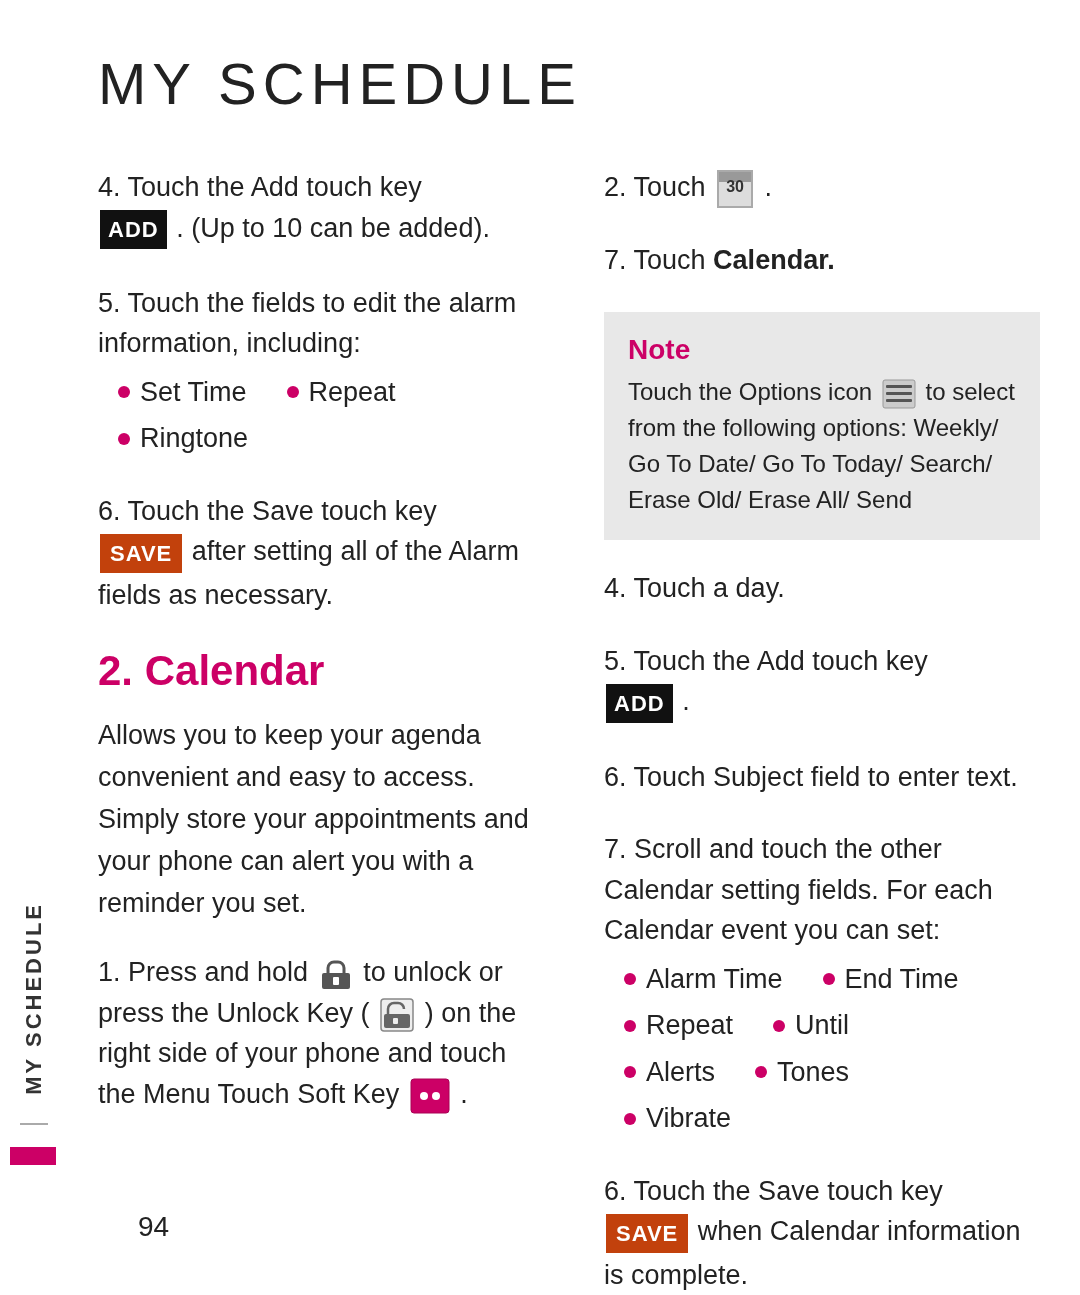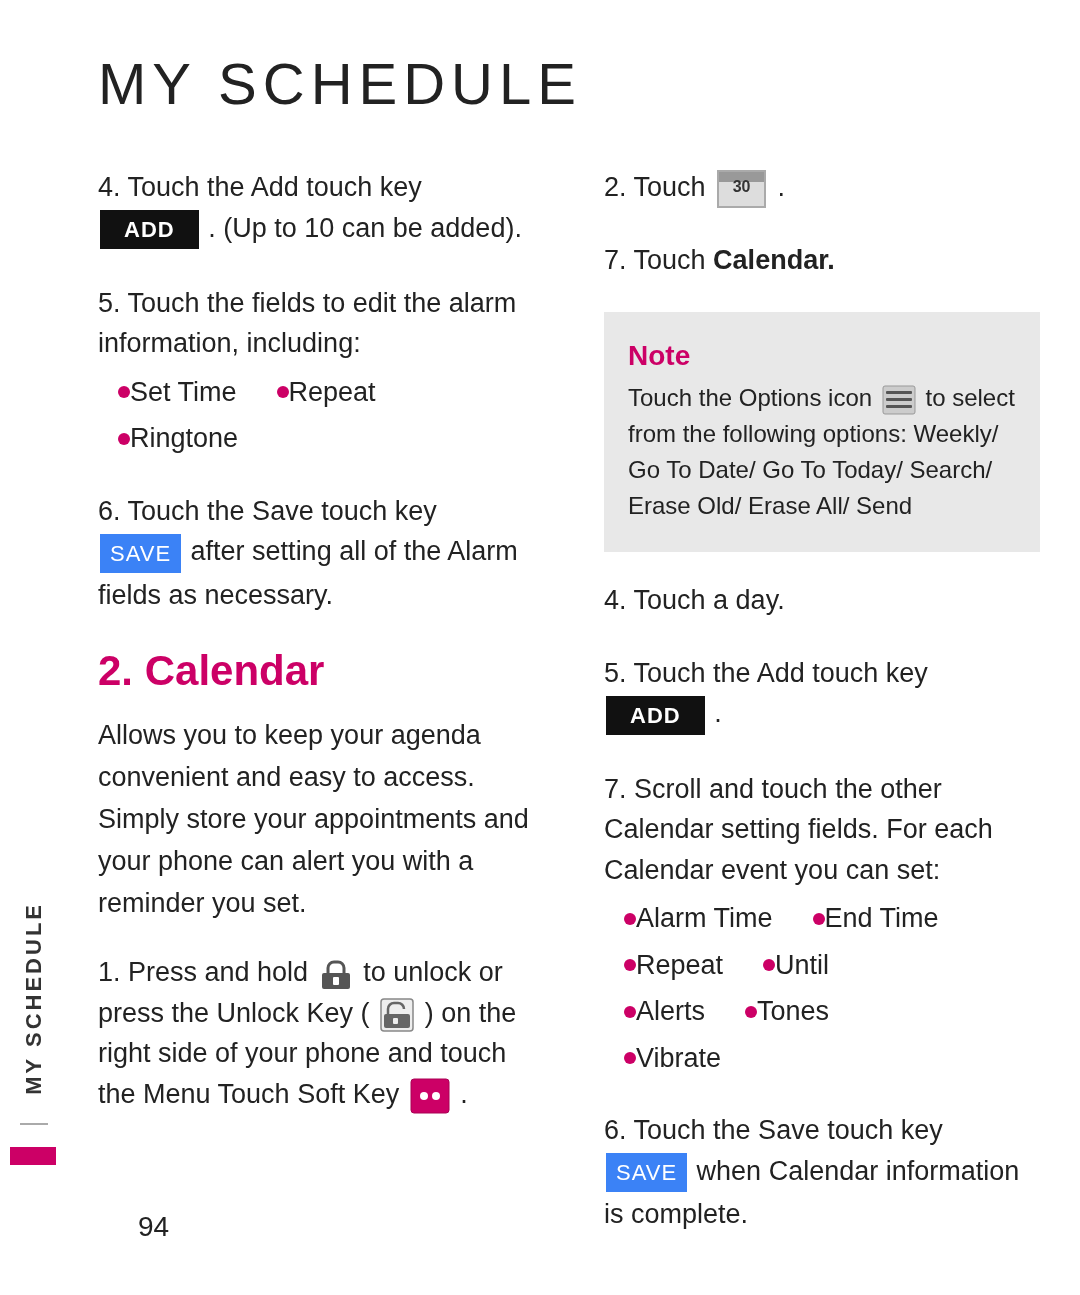--- a/index.html
+++ b/index.html
@@ -180,7 +180,7 @@
     
     .icon-30 {
       display: inline-block;
-      width: 49px;
+      width: 36px;
       height: 38px;
       border: 2px solid #aaa;
       background: #ddd;

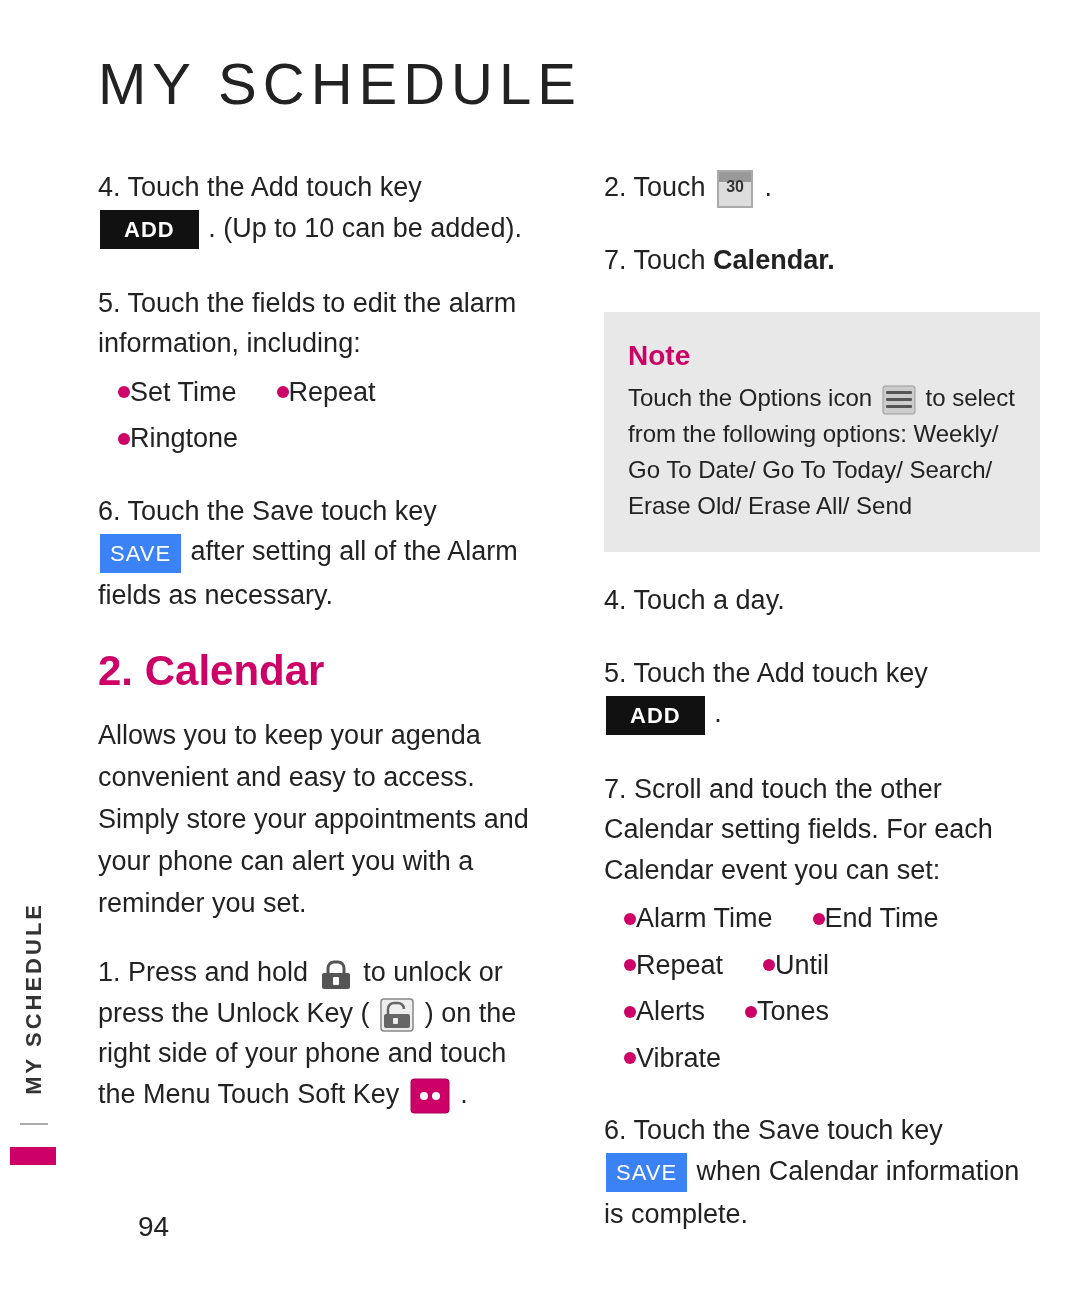--- a/index.html
+++ b/index.html
@@ -97,7 +97,7 @@
       color: #fff;
       font-weight: bold;
       font-size: 22px;
-      padding: 3px 24px;
+      padding: 3px 8px;
       letter-spacing: 1px;
       margin: 2px 2px;
       vertical-align: middle;

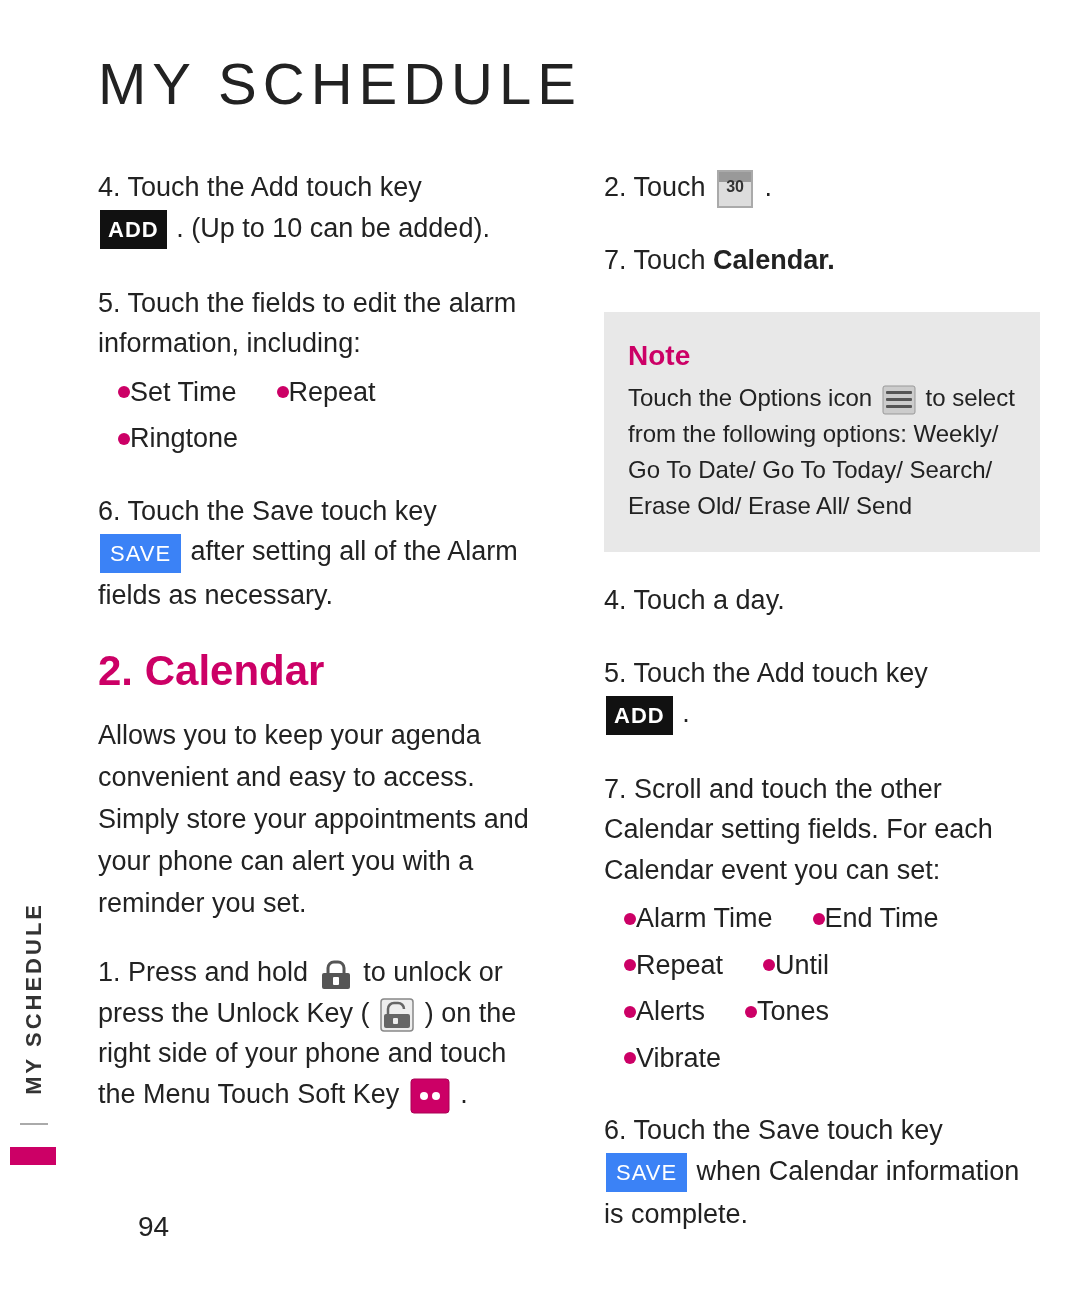--- a/index.html
+++ b/index.html
@@ -159,7 +159,7 @@
     
     .note-box {
       background: #e8e8e8;
-      padding: 28px 24px;
+      padding: 22px 24px;
       margin-bottom: 28px;
       margin-top: 10px;
     }

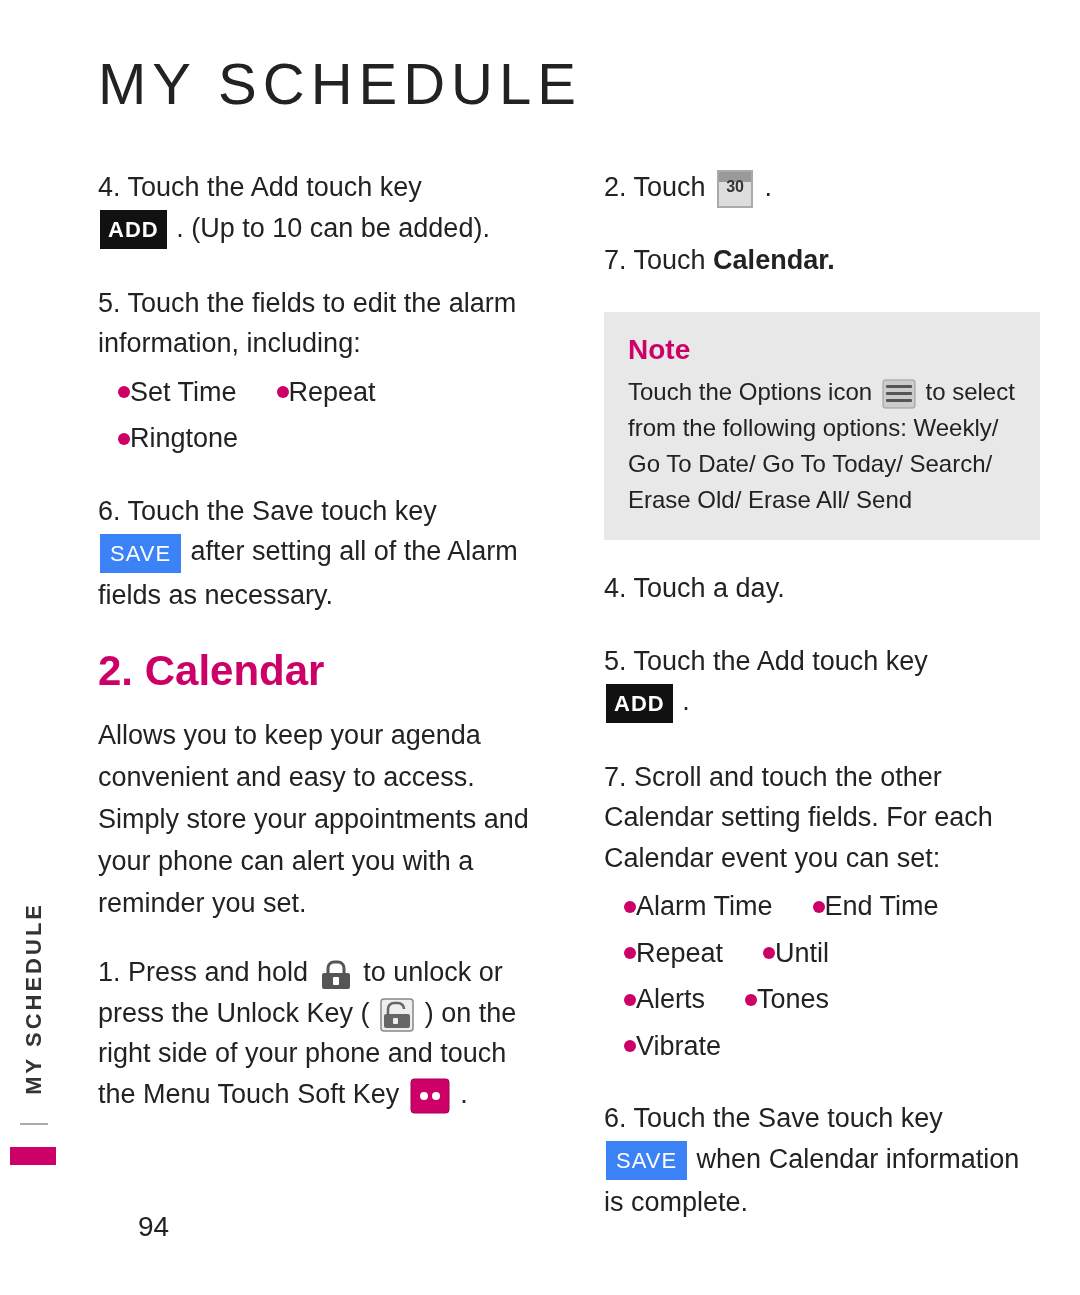--- a/index.html
+++ b/index.html
@@ -130,6 +130,7 @@
     .bullet-item {
       display: flex;
       align-items: center;
+      gap: 10px;
       font-size: 27px;
     }
 

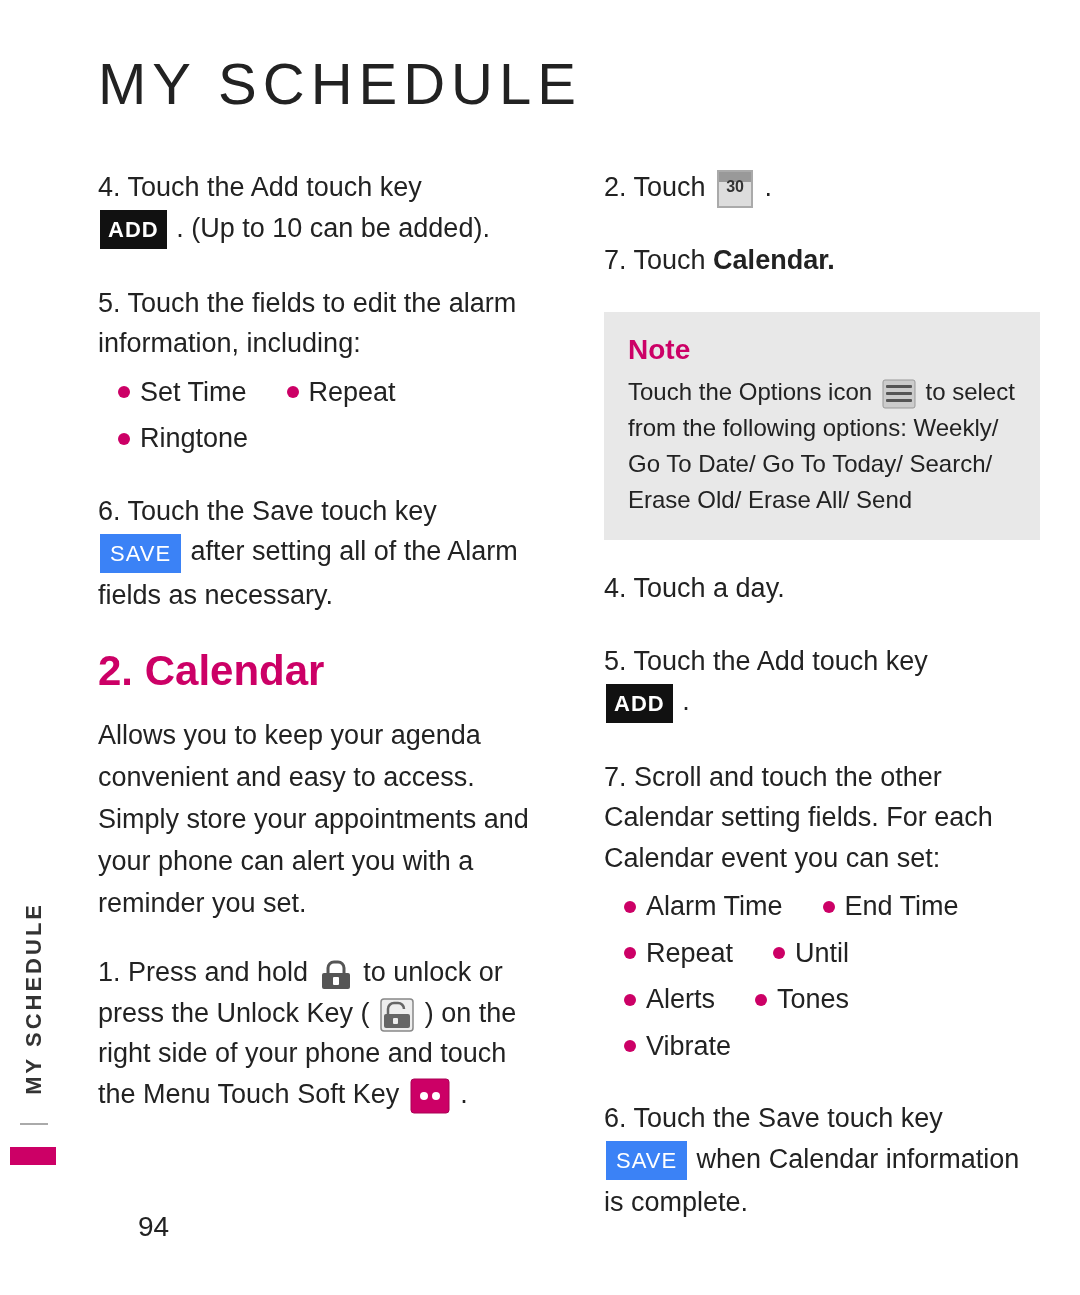--- a/index.html
+++ b/index.html
@@ -105,9 +105,9 @@
 
     .save-badge {
       display: inline-block;
-      background: #3b82f6;
+      background: #c2410c;
       color: #fff;
-      font-weight: normal;
+      font-weight: bold;
       font-size: 22px;
       padding: 3px 10px;
       letter-spacing: 1px;

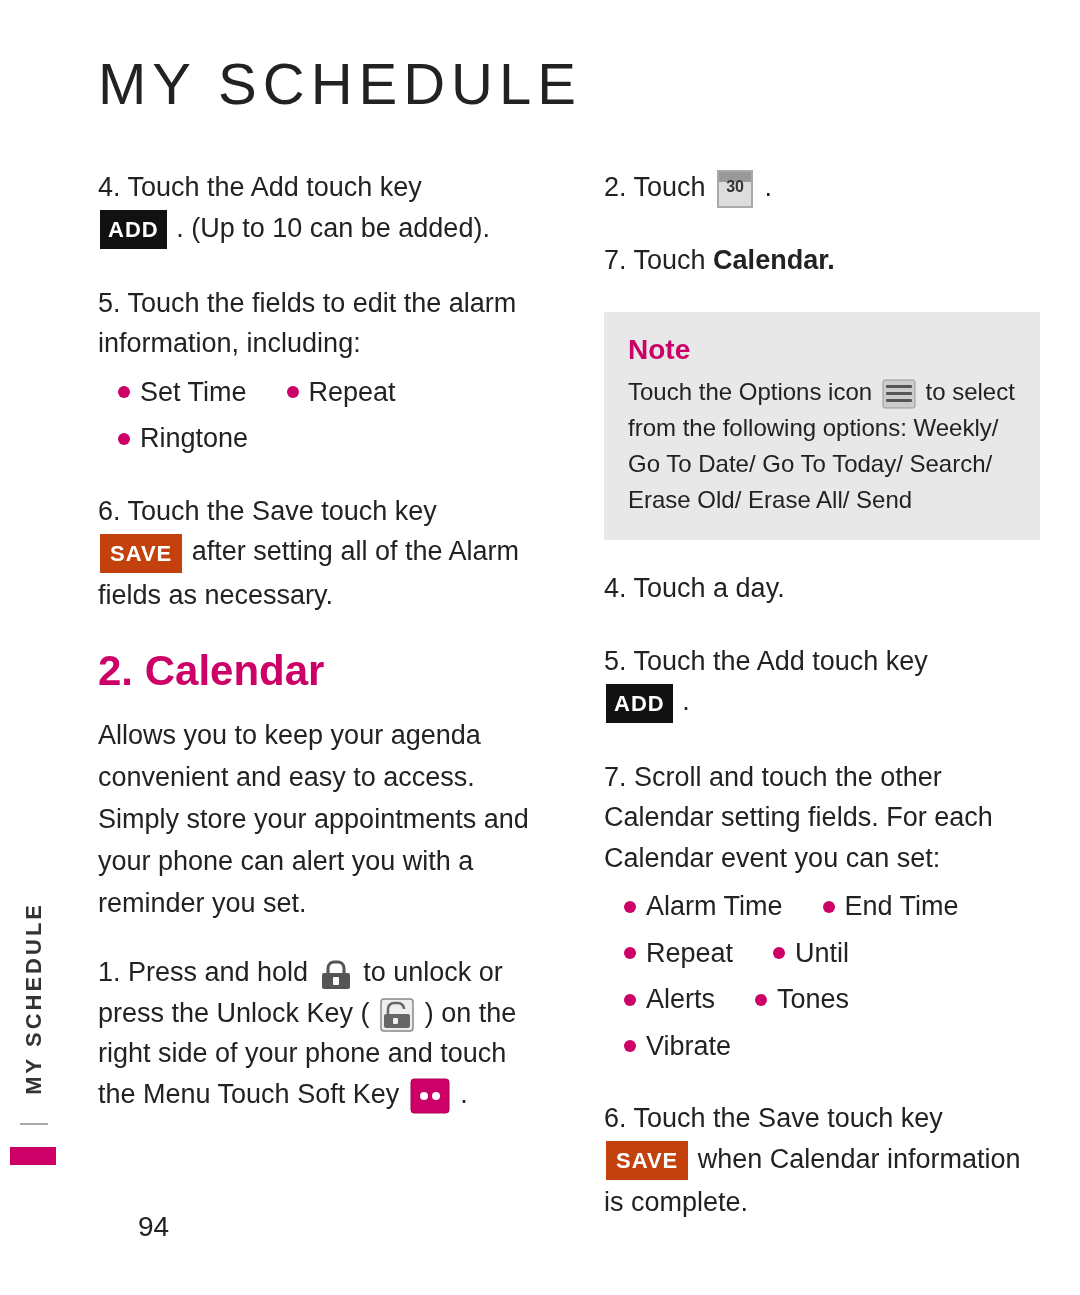--- a/index.html
+++ b/index.html
@@ -418,6 +418,9 @@
           <span>.</span>
         </div>
 
+        <div class="step">
+          <span>6. Touch Subject field to enter text.</span>
+        </div>
 
         <div class="step">
           <span>7. Scroll and touch the other Calendar setting fields. For each Calendar event you can set:</span>

